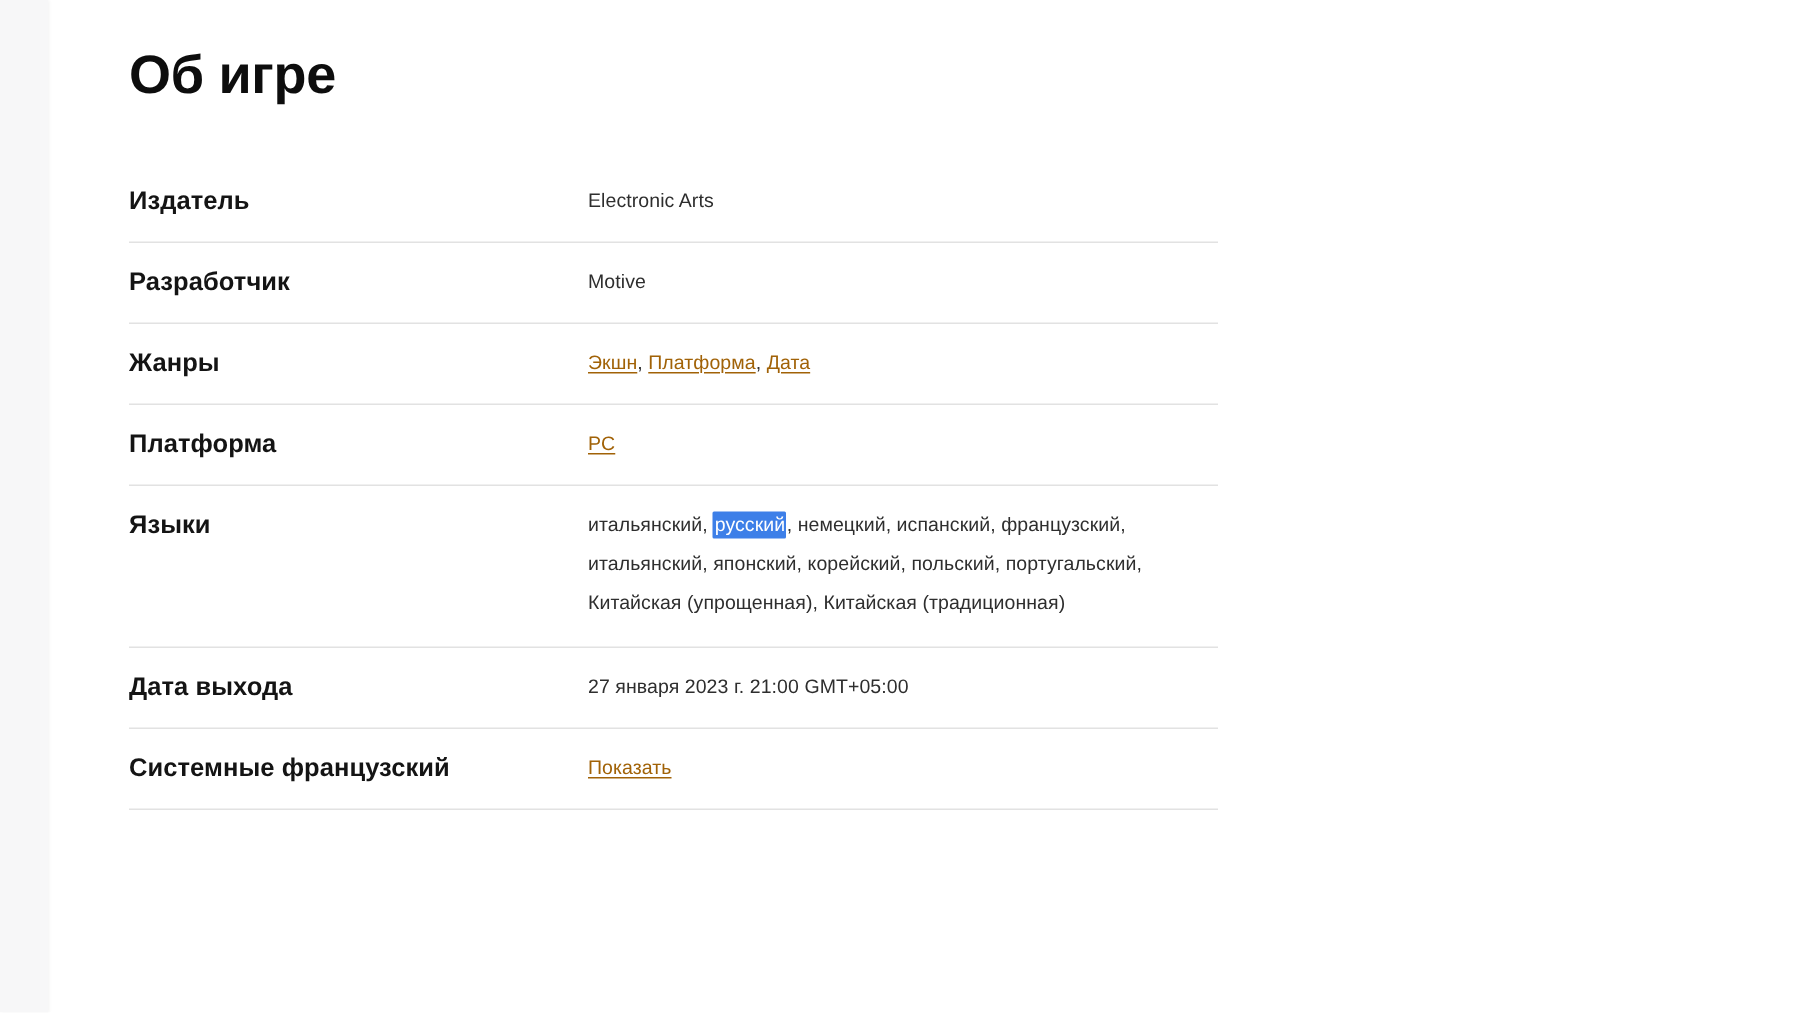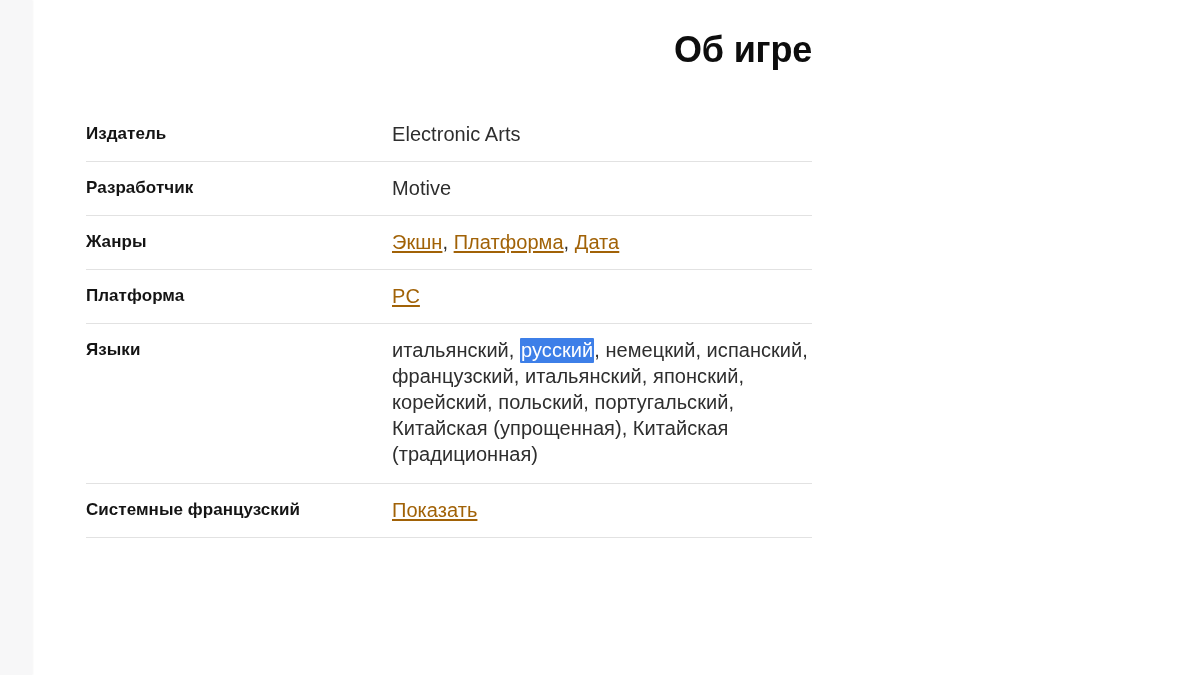--- a/index.html
+++ b/index.html
@@ -55,7 +55,6 @@
     margin: 0;
     padding: 28px 0 0 0;
     line-height: 44px;
-    text-align: right;
   }
 
   .spec-table {

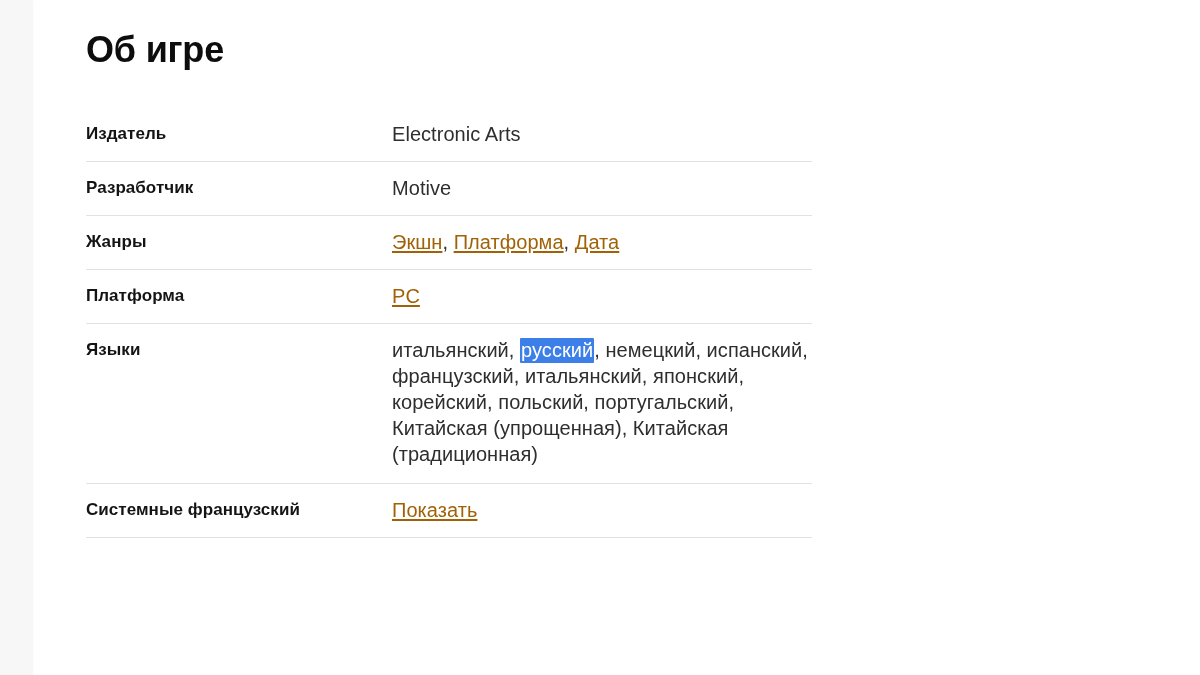--- a/index.html
+++ b/index.html
@@ -86,7 +86,7 @@
 
   .spec-value {
     flex: 1 1 auto;
-    font-size: 20px;
+    font-size: 13px;
     font-weight: 400;
     color: #2e2e2e;
     line-height: 24px;

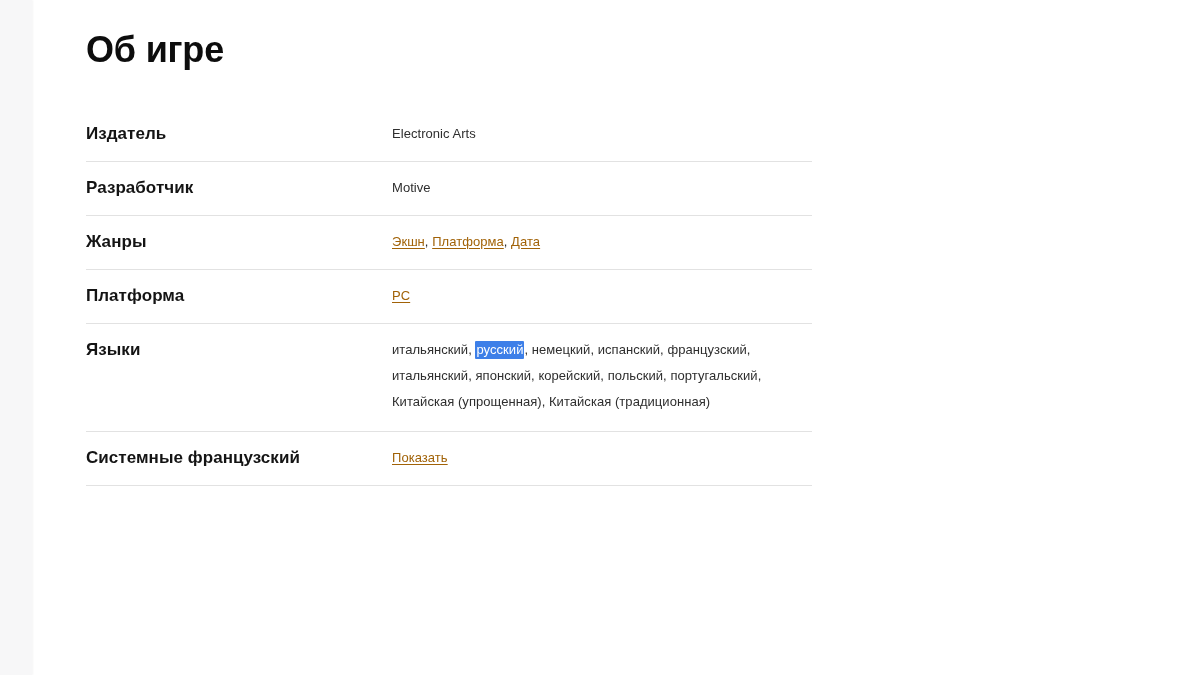--- a/index.html
+++ b/index.html
@@ -161,6 +161,10 @@
       <div class="spec-value multiline"><span>итальянский, </span><span class="selected-text">русский</span><span>, немецкий, испанский, французский, итальянский, японский, корейский, польский, португальский, Китайская (упрощенная), Китайская (традиционная)</span></div>
     </div>
 
+    <div class="spec-row">
+      <div class="spec-label">Дата выхода</div>
+      <div class="spec-value">27 января 2023 г. 21:00 GMT+05:00</div>
+    </div>
 
     <div class="spec-row">
       <div class="spec-label">Системные французский</div>

